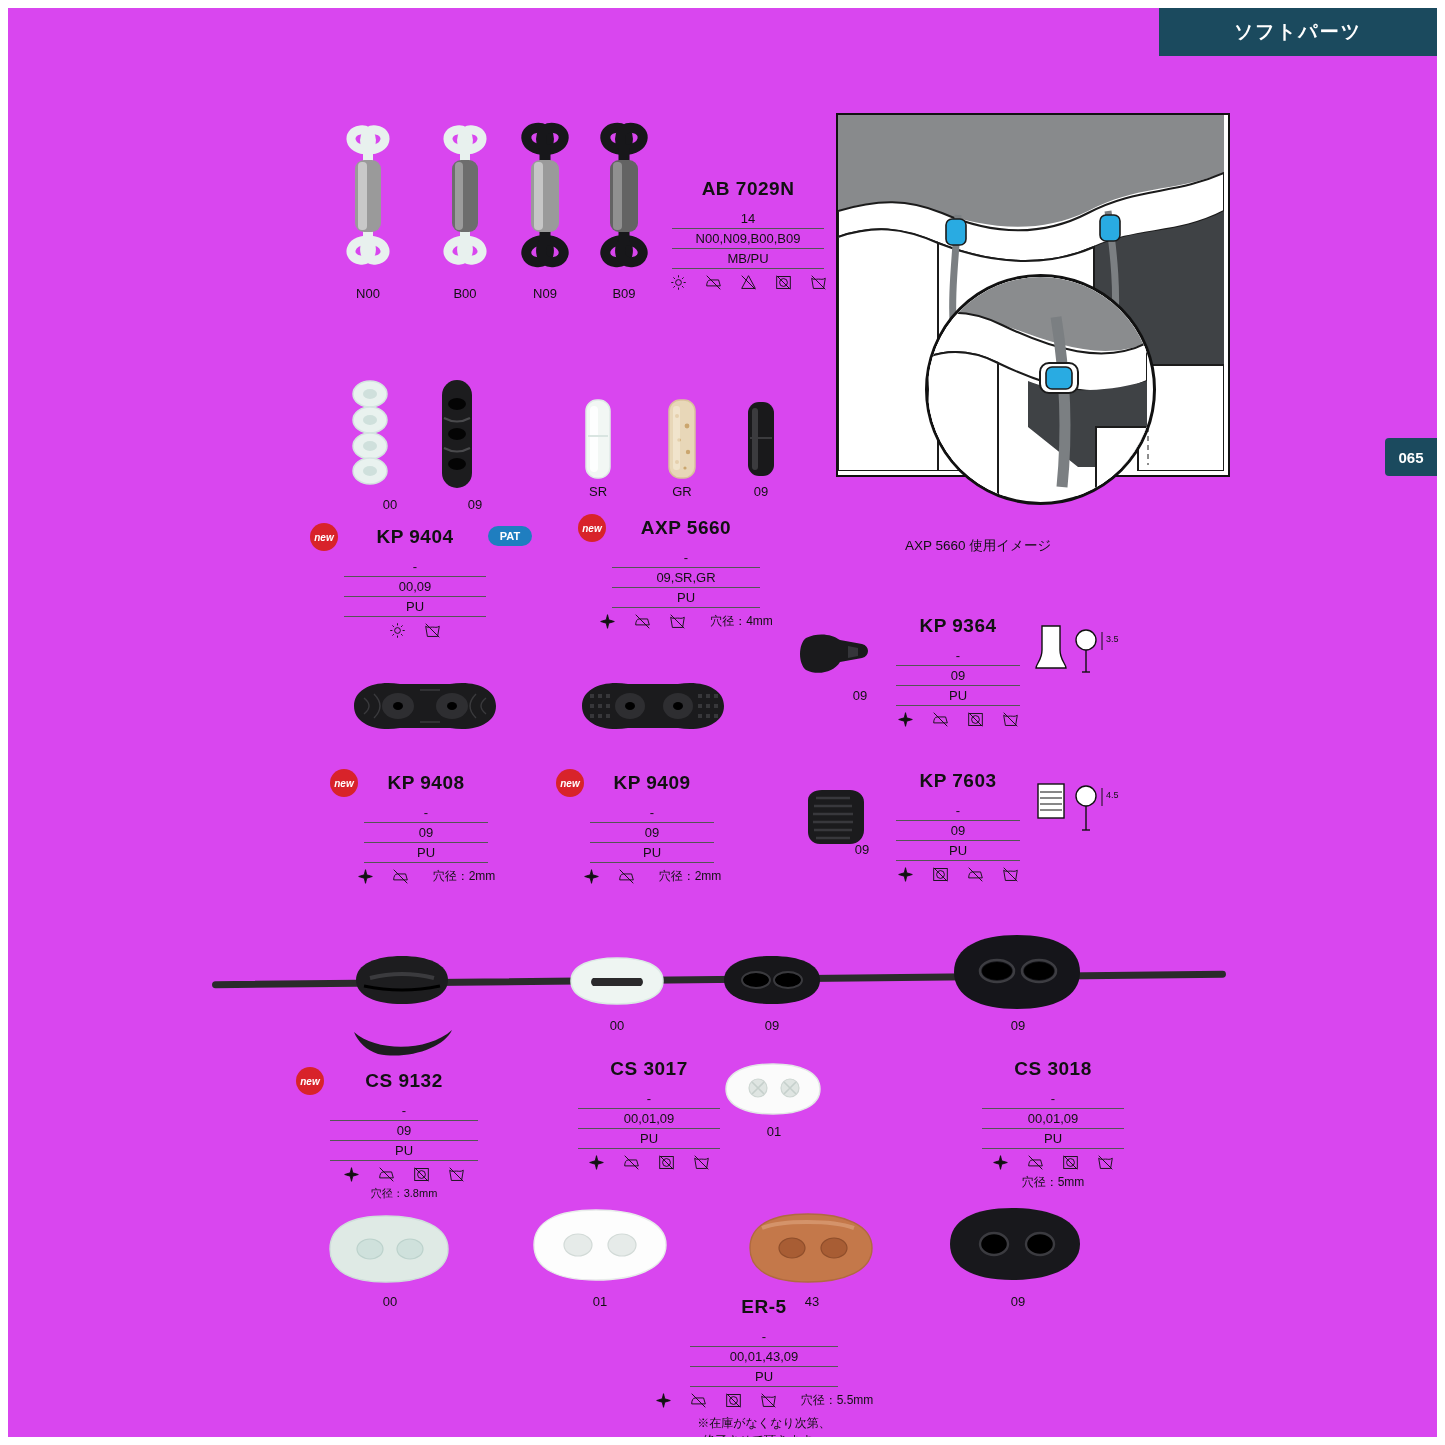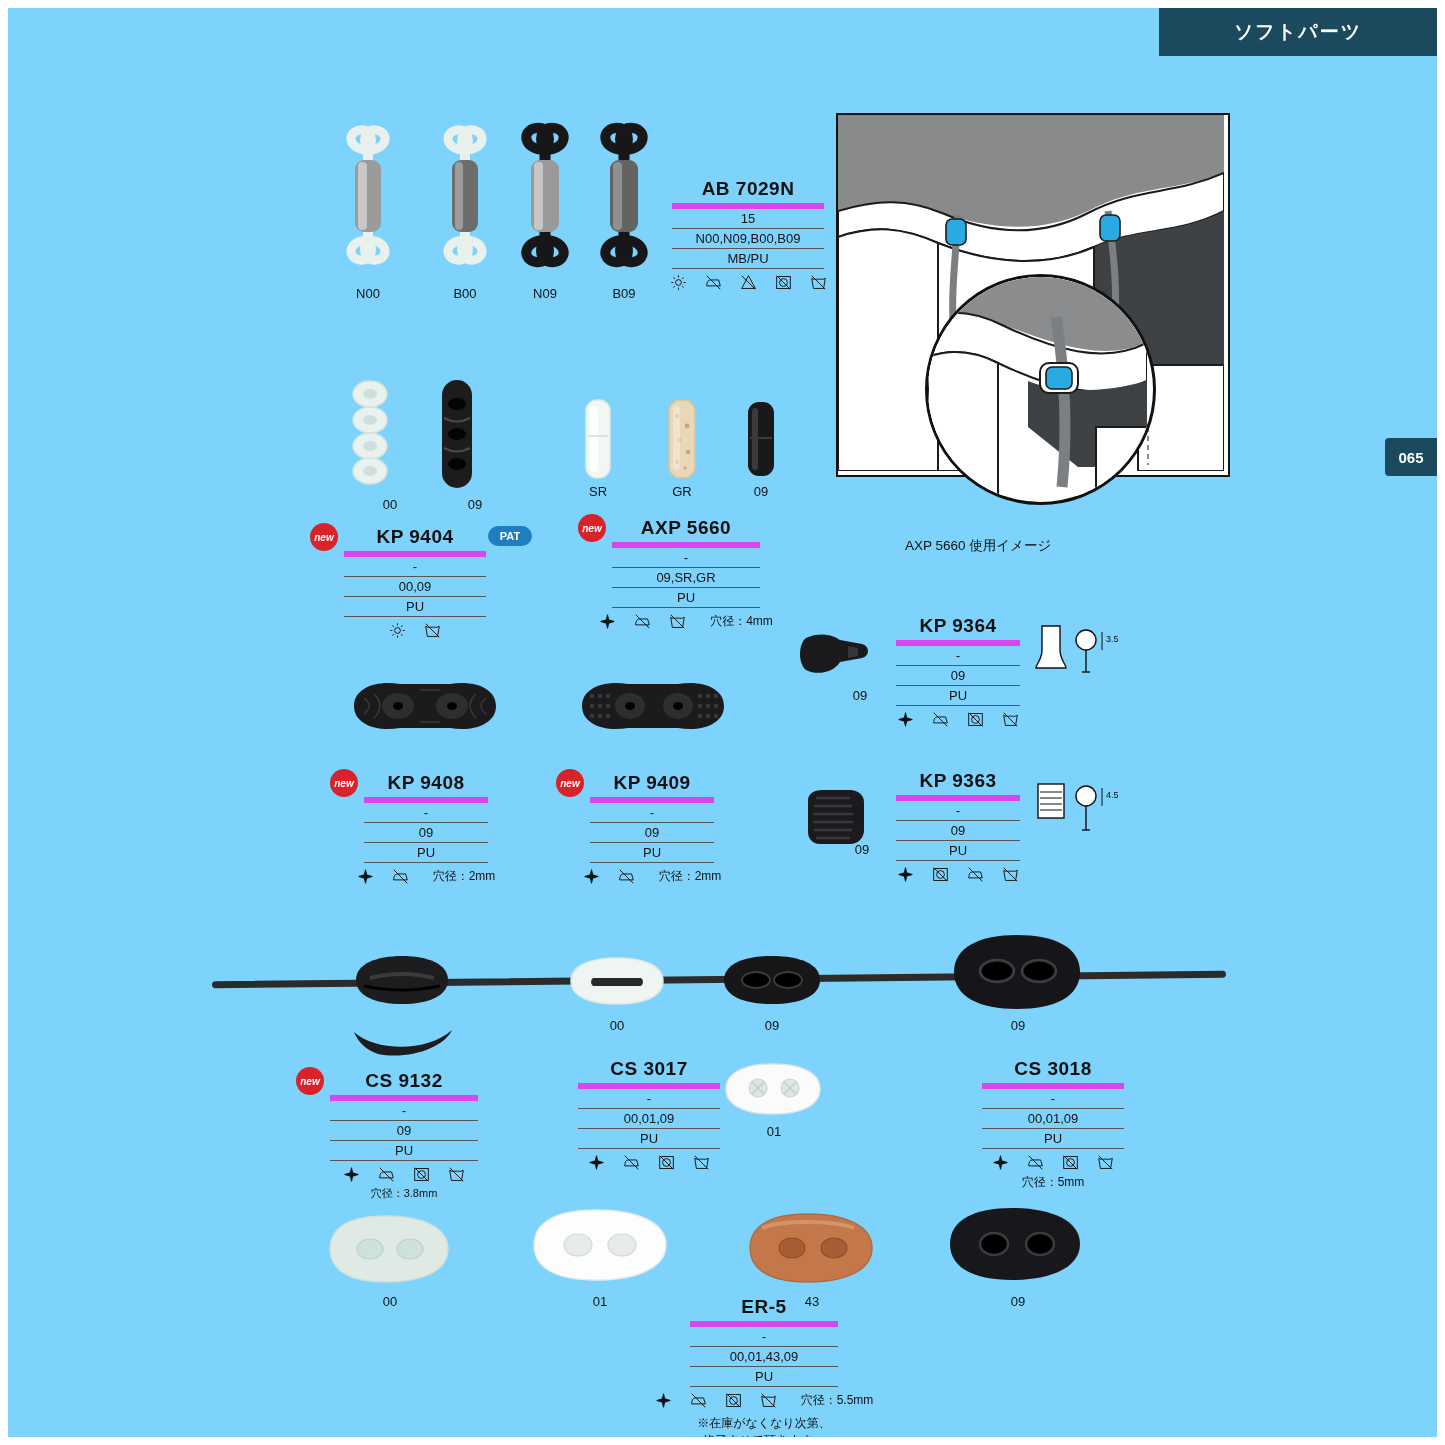--- a/index.html
+++ b/index.html
@@ -14,7 +14,7 @@
     position:absolute;
     left:0; top:0;
     width:1445px; height:1445px;
-    background:#7dd3fc;
+    background:#d946ef;
   }
   
   .frame-top    { position:absolute; left:0; top:0; width:1445px; height:8px; background:#fff; }

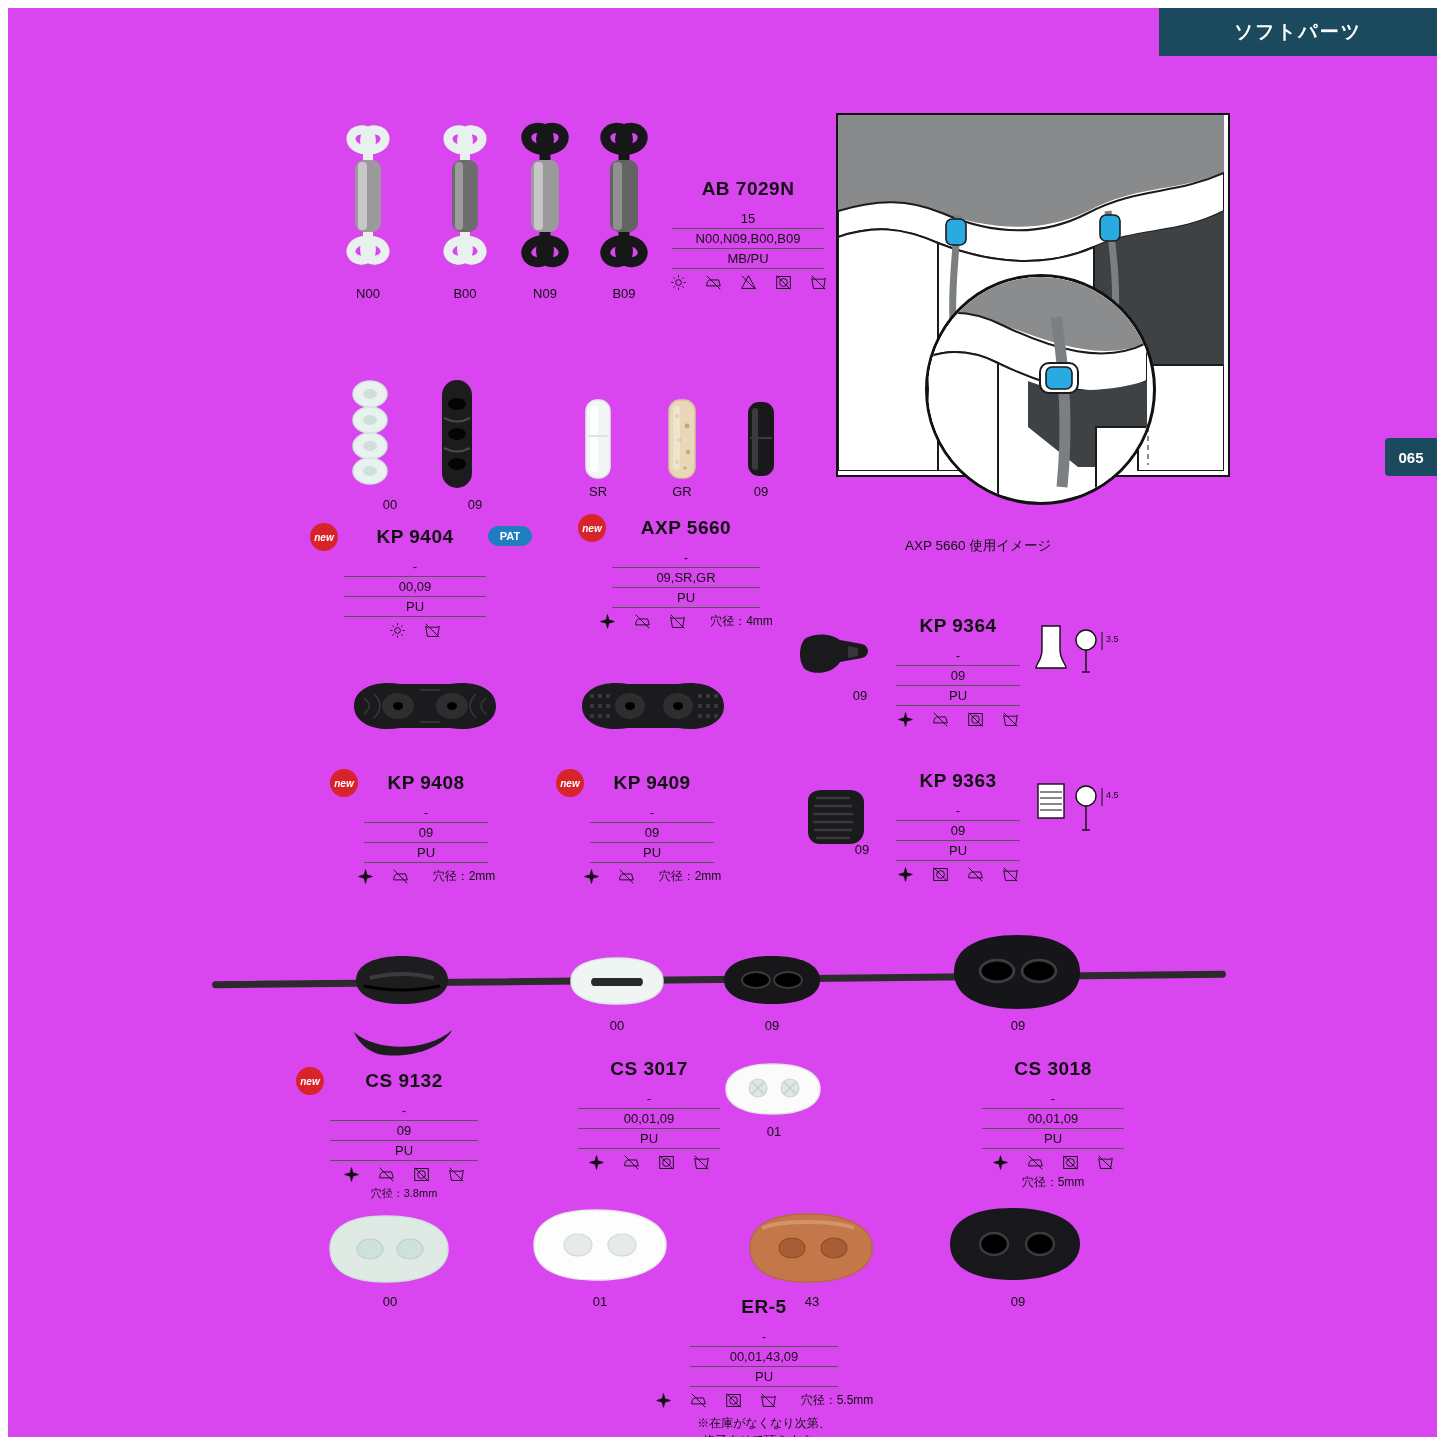--- a/index.html
+++ b/index.html
@@ -184,7 +184,7 @@
 
   <div class="spec" style="left:672px; top:178px; width:152px;">
     <div class="code">AB 7029N</div>
-    <div class="row">15</div>
+    <div class="row">14</div>
     <div class="row">N00,N09,B00,B09</div>
     <div class="row">MB/PU</div>
     <div class="icons">

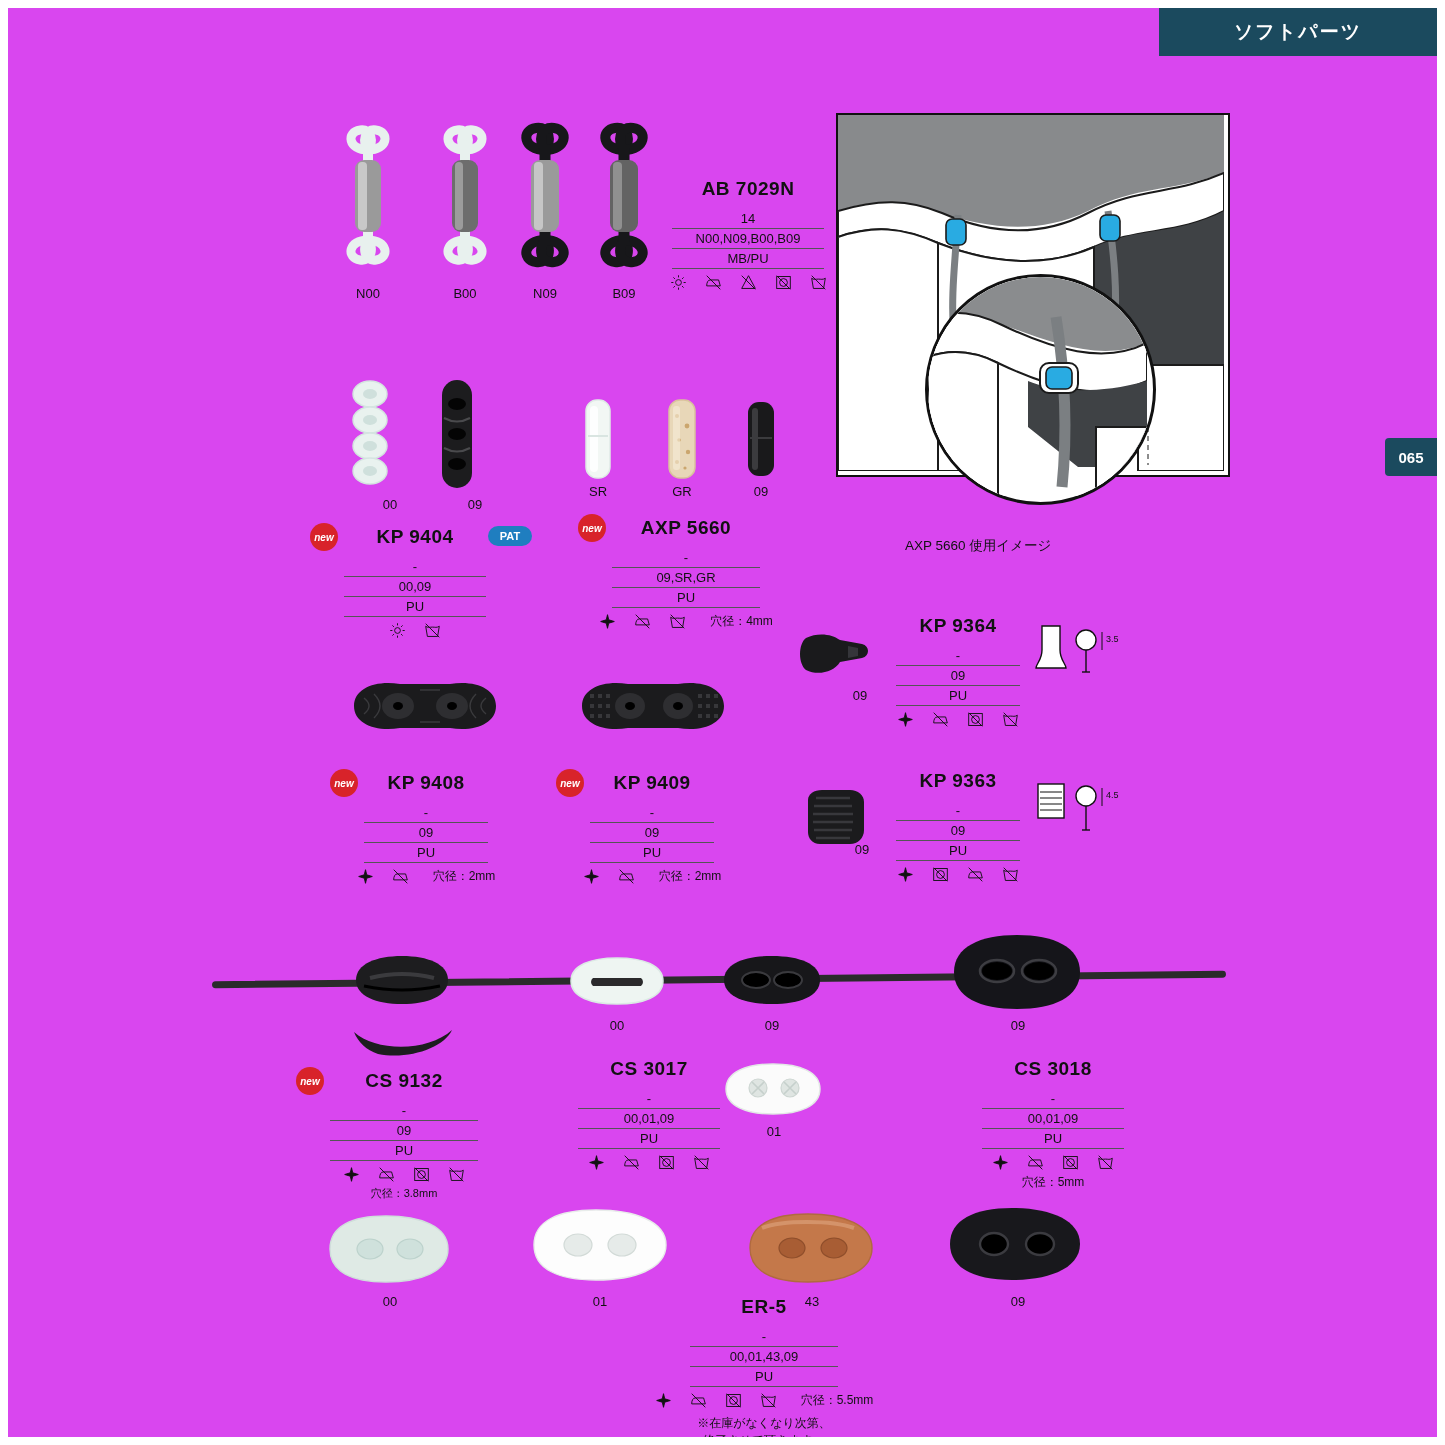--- a/index.html
+++ b/index.html
@@ -582,7 +582,7 @@
   <div class="label" style="left:842px; top:842px; width:40px;">09</div>
 
   <div class="spec" style="left:896px; top:770px; width:124px;">
-    <div class="code">KP 9363</div>
+    <div class="code">KP 7603</div>
     <div class="row">-</div>
     <div class="row">09</div>
     <div class="row">PU</div>

